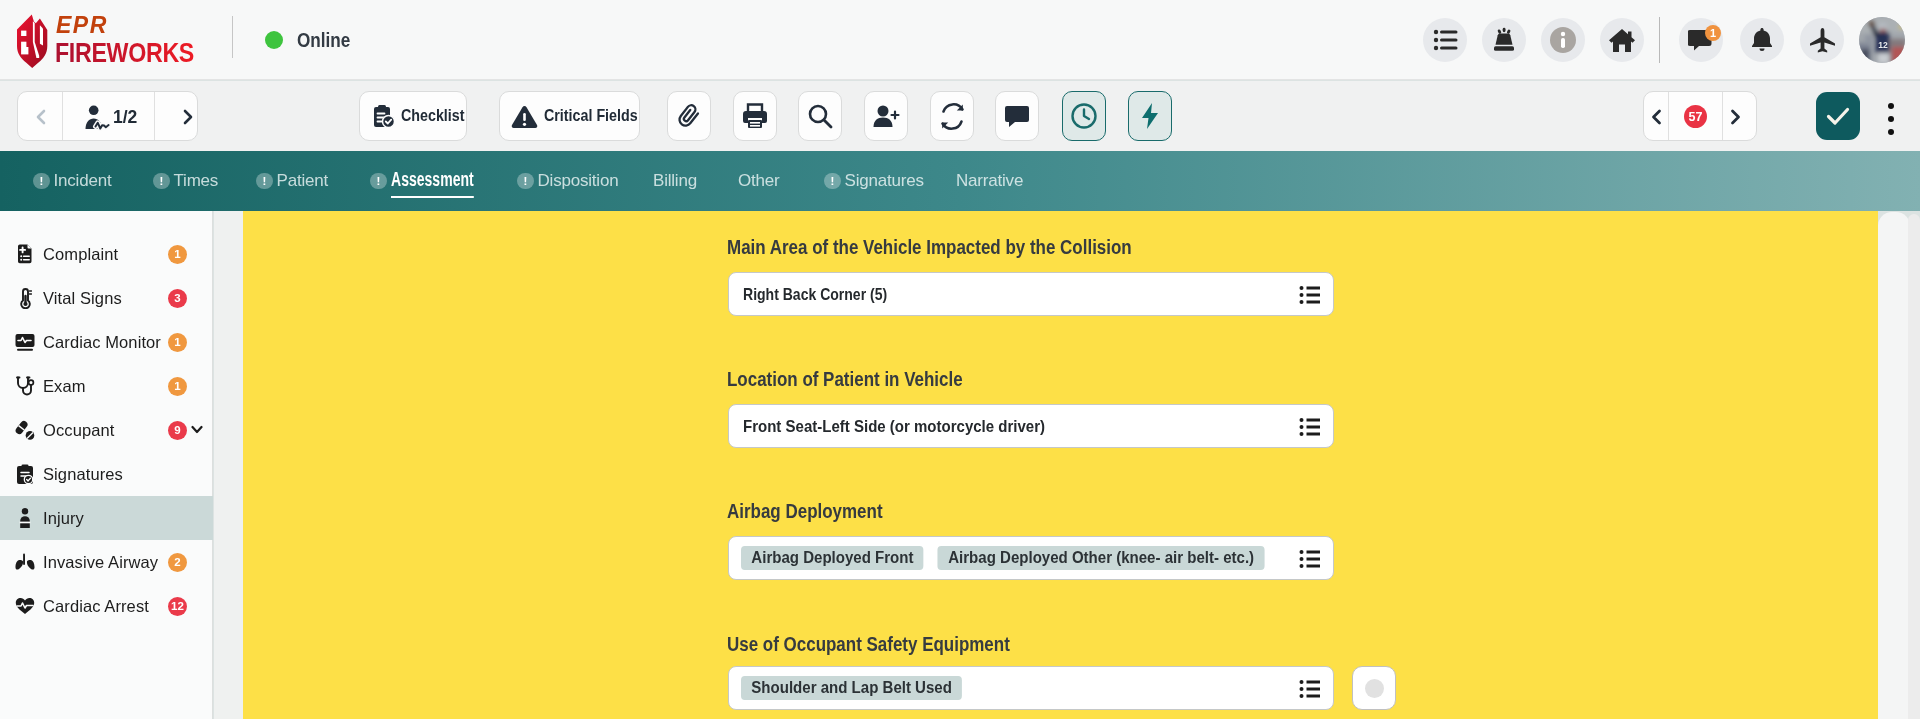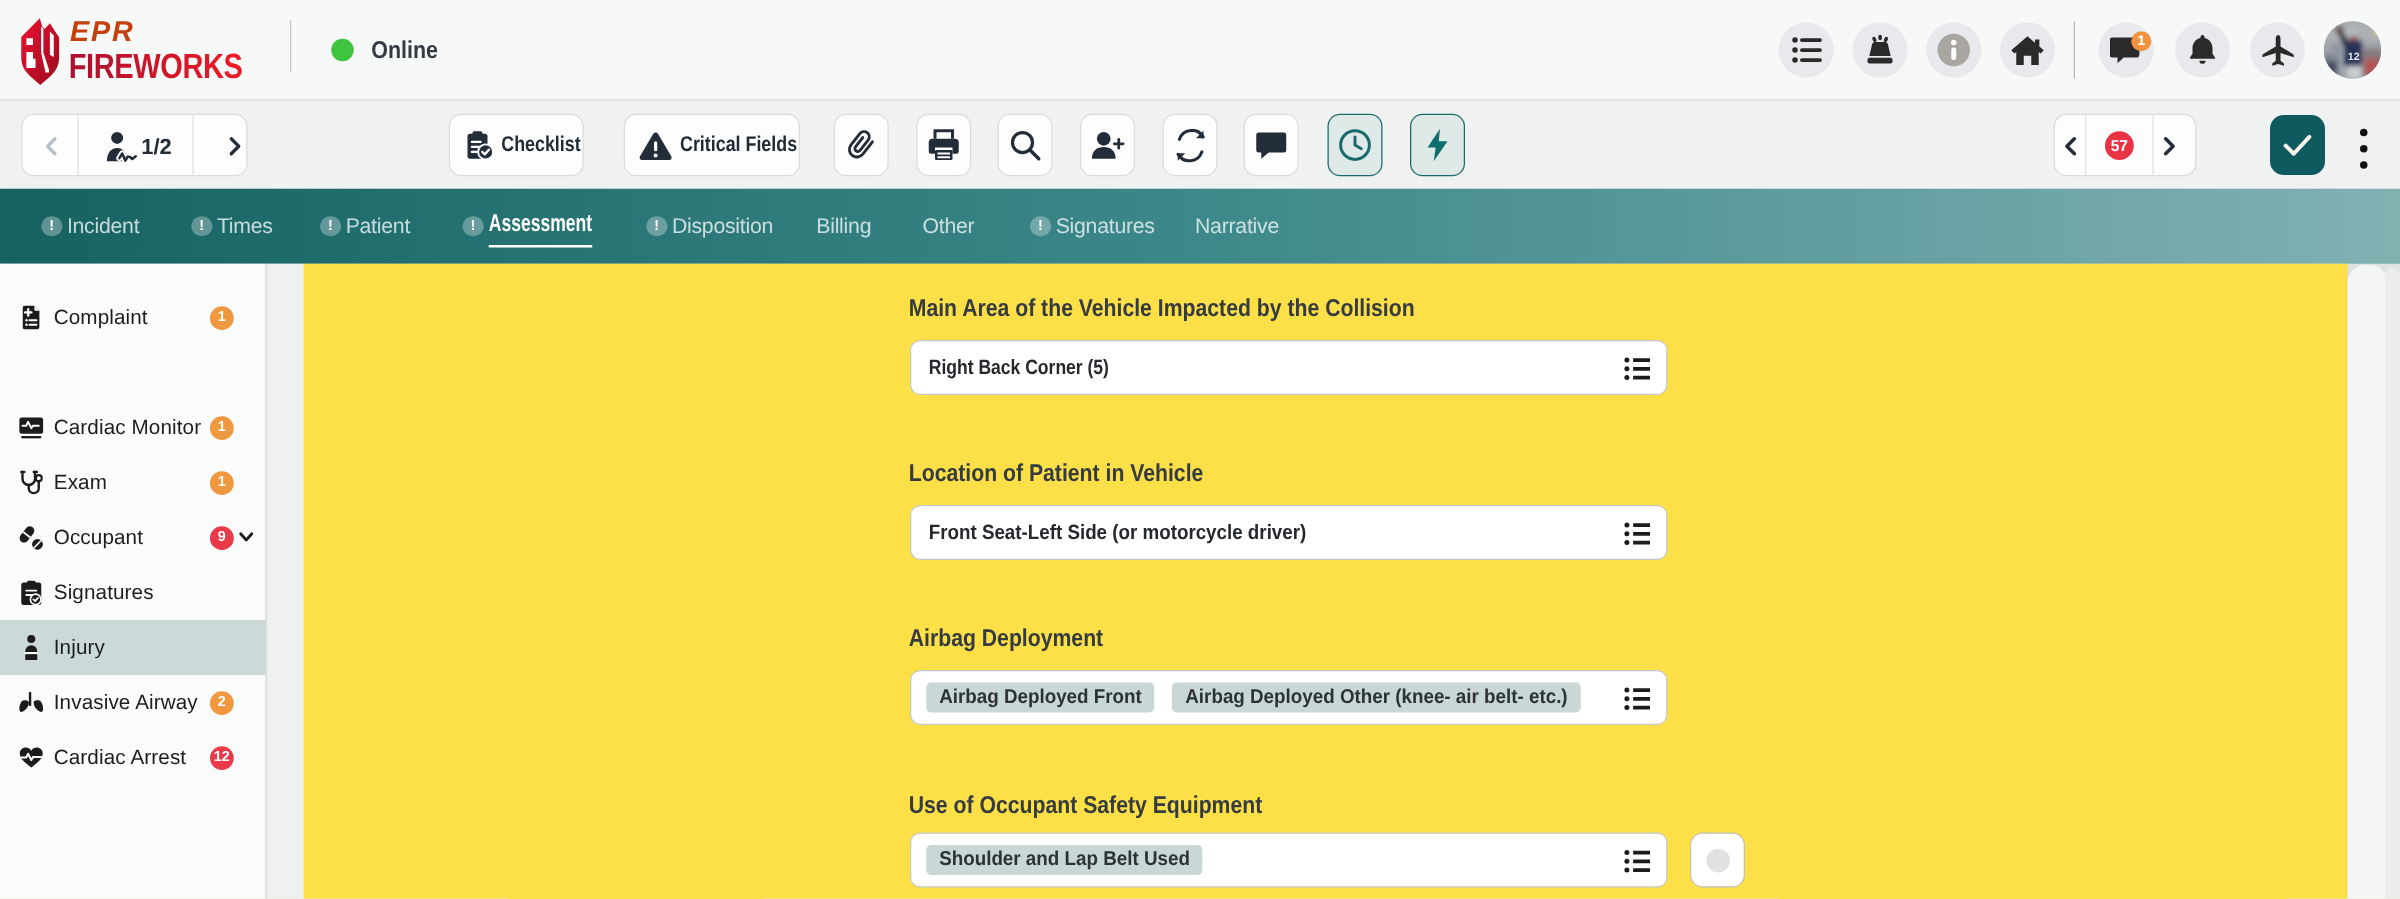--- a/index.html
+++ b/index.html
@@ -297,6 +297,18 @@
       <span class="stext">Complaint</span>
         <span class="sbadge orange">1</span>
     </div>
+    <div class="srow" style="top:65px">
+      <span class="sicon">
+          <svg width="13" height="21" viewBox="0 0 13 21">
+            <path d="M4 3.5 a2.5 2.5 0 0 1 5 0 v9 a4.3 4.3 0 1 1 -5 0 Z" fill="none" stroke="#1c1c1c" stroke-width="1.9"></path>
+            <path d="M6.5 8 v7" stroke="#1c1c1c" stroke-width="2.4" stroke-linecap="round"></path>
+            <circle cx="6.5" cy="16" r="2.1" fill="#1c1c1c"></circle>
+            <path d="M10.5 3 h2 M10.5 6 h2" stroke="#1c1c1c" stroke-width="1.5" stroke-linecap="round"></path>
+          </svg>
+        </span>
+      <span class="stext">Vital Signs</span>
+        <span class="sbadge red">3</span>
+    </div>
     <div class="srow" style="top:109px">
       <span class="sicon">
           <svg width="20" height="18" viewBox="0 0 20 18">

